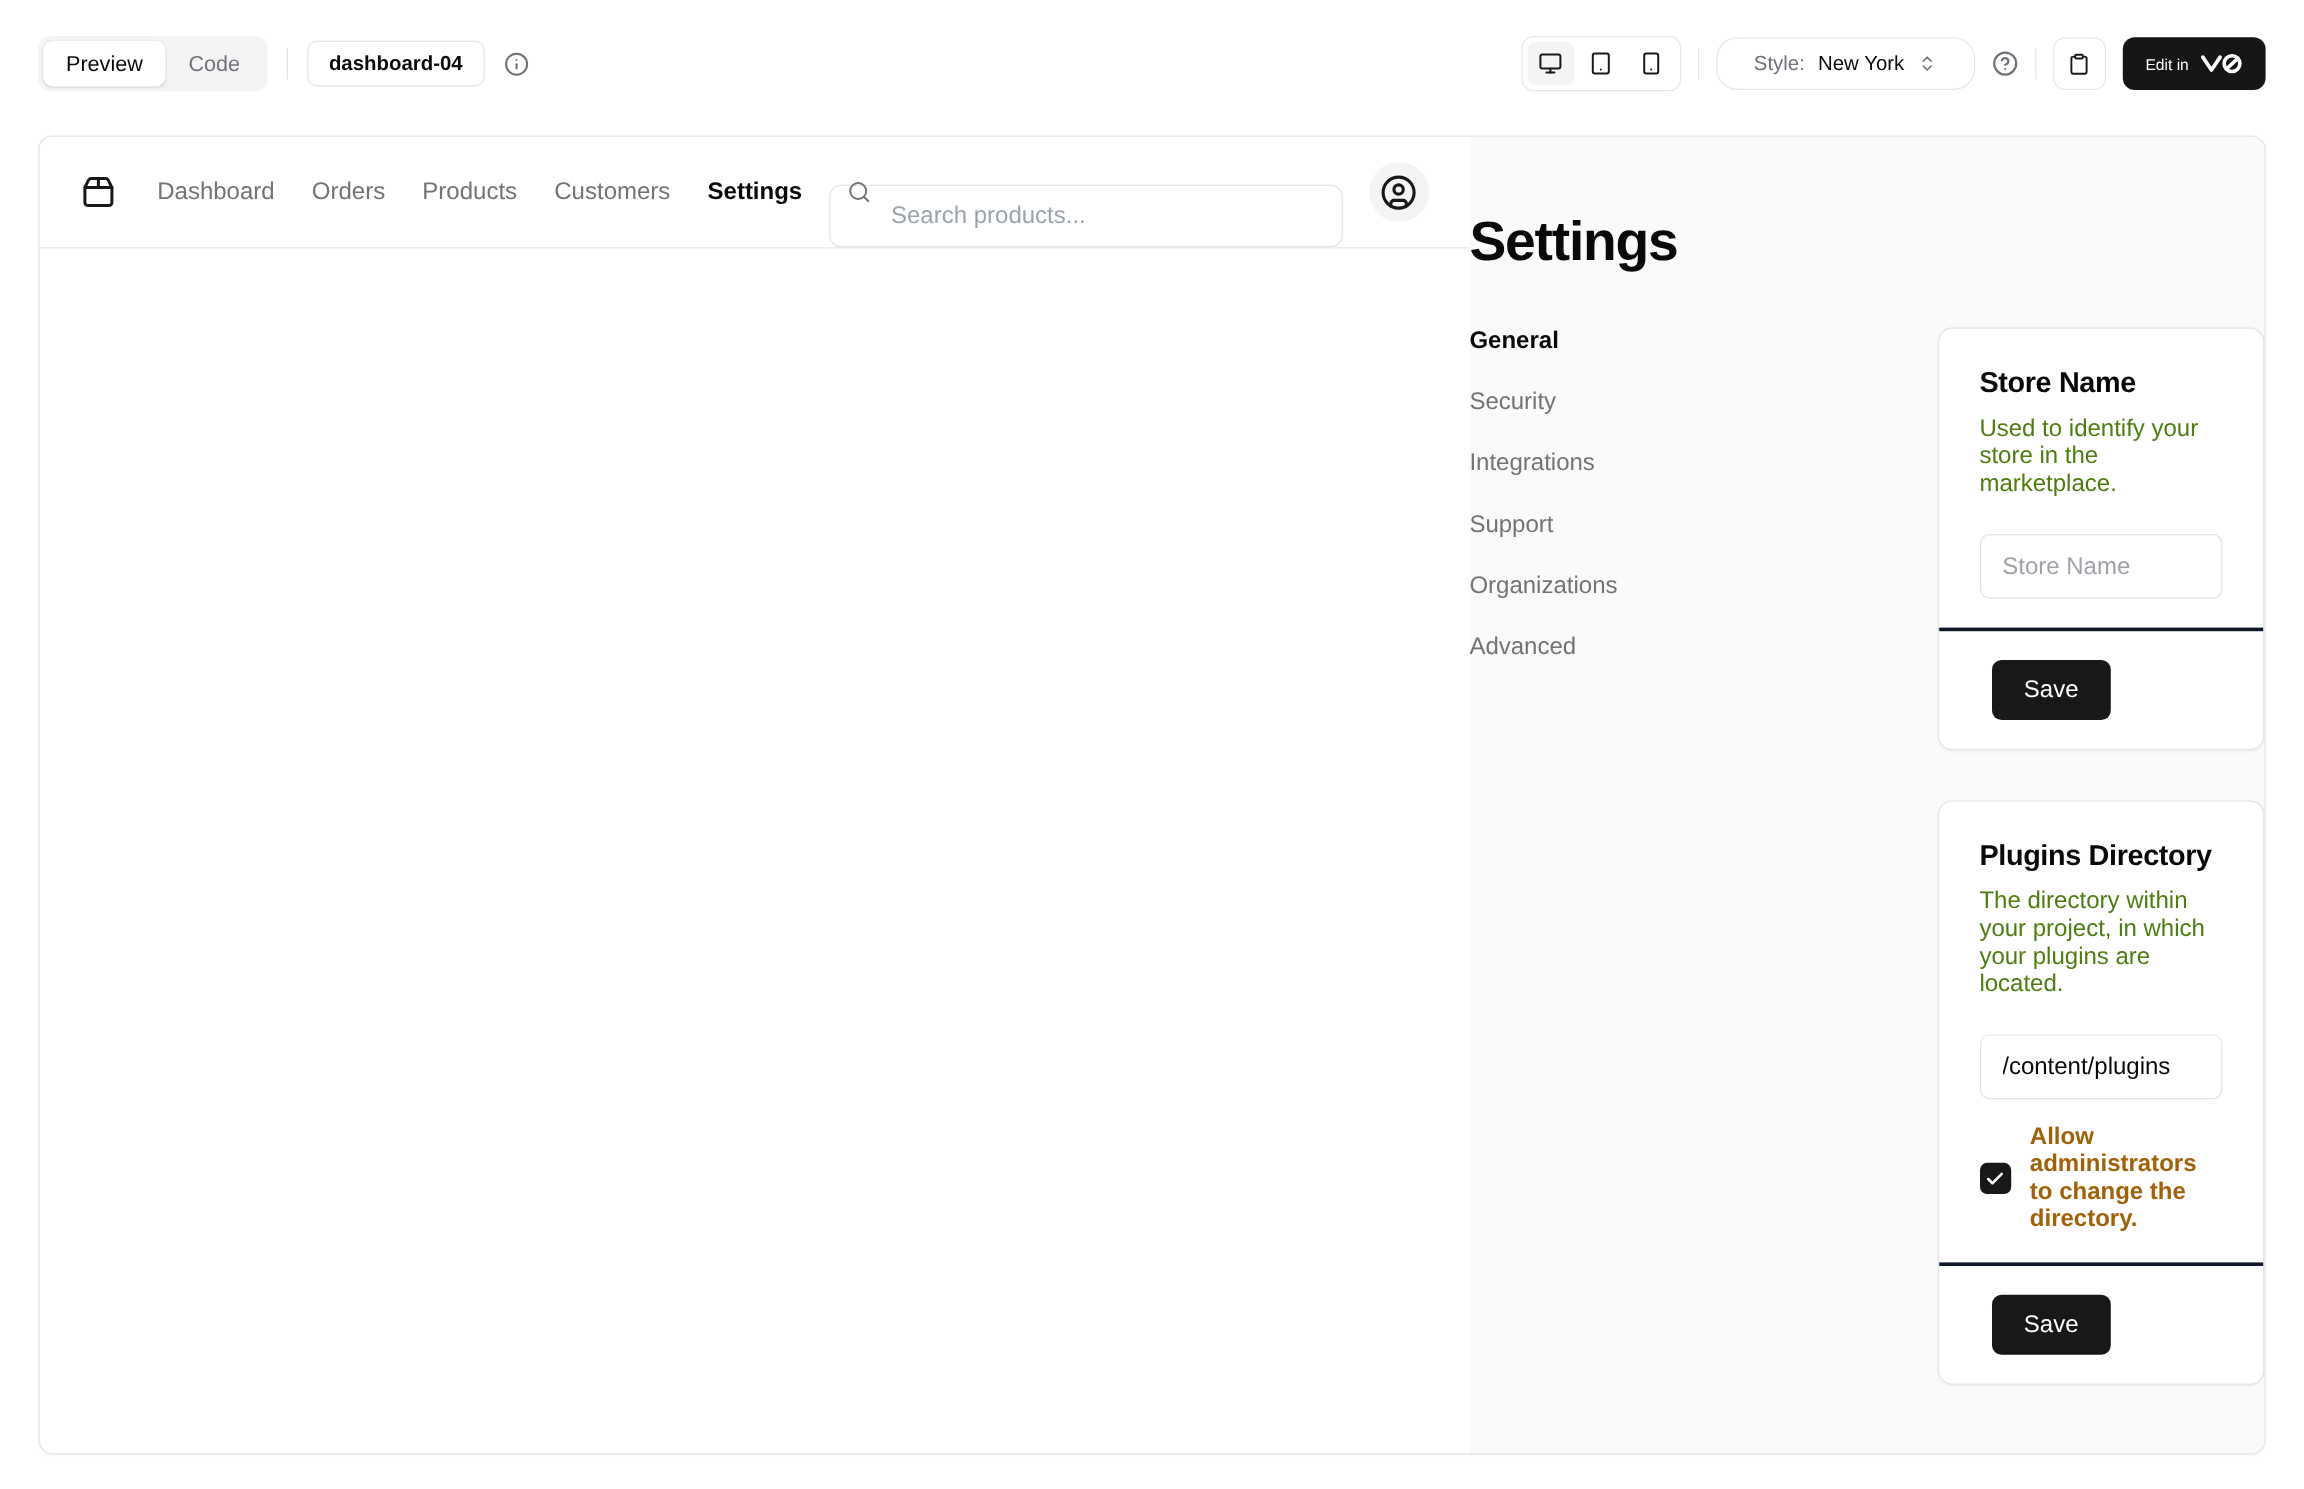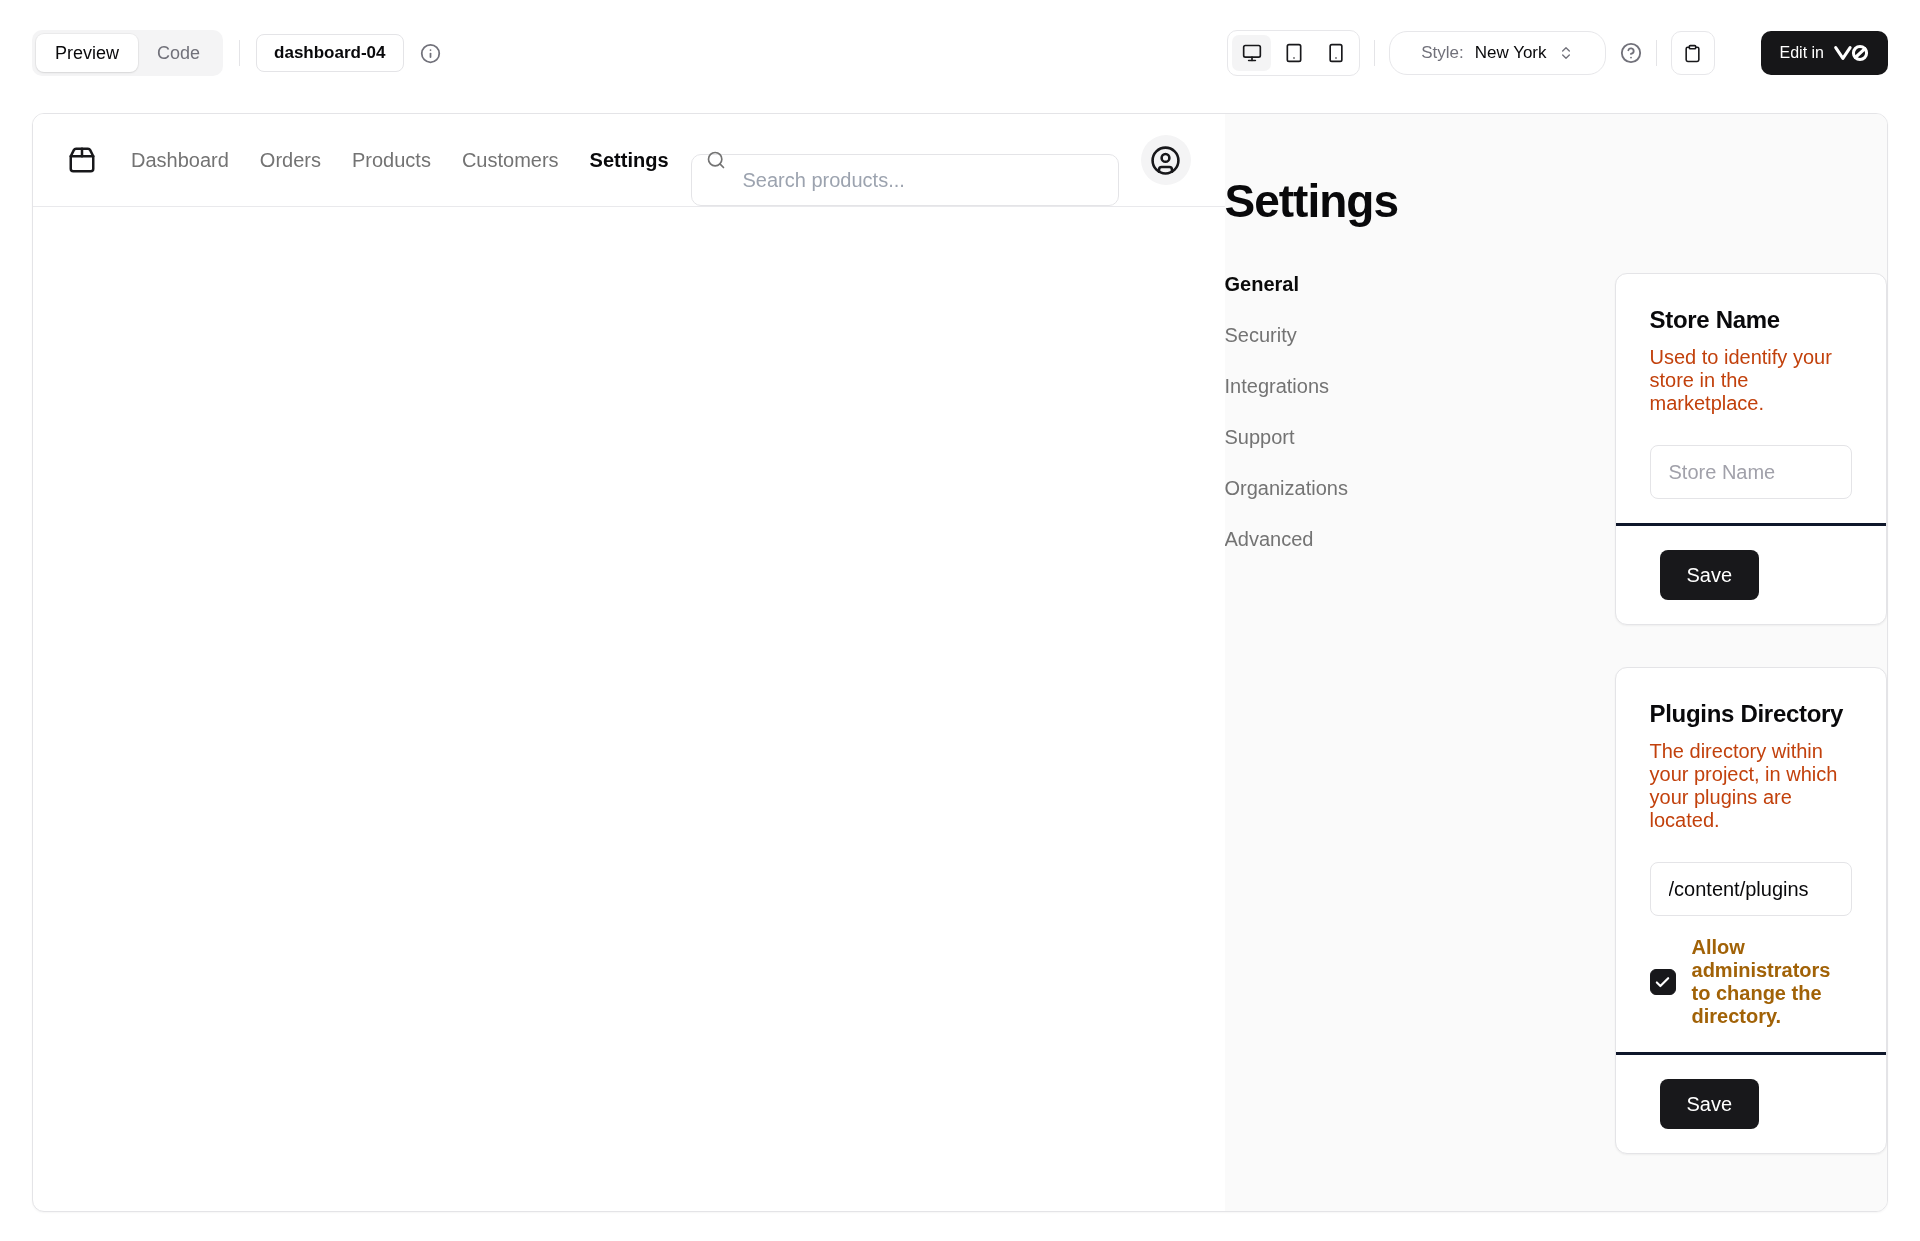--- a/index.html
+++ b/index.html
@@ -44,7 +44,7 @@
 
   .edit-btn { height:44px; background:#161618; color:#fff; border:none; border-radius:10px;
     padding:0 19px; display:flex; align-items:center; gap:9px; font-family:inherit;
-    font-size:16px; font-weight:500; cursor:pointer;margin-left:32px; }
+    font-size:13px; font-weight:500; cursor:pointer; }
   .v0-logo { display:flex; align-items:center; font-weight:700; font-size:19px; letter-spacing:0; }
 
   

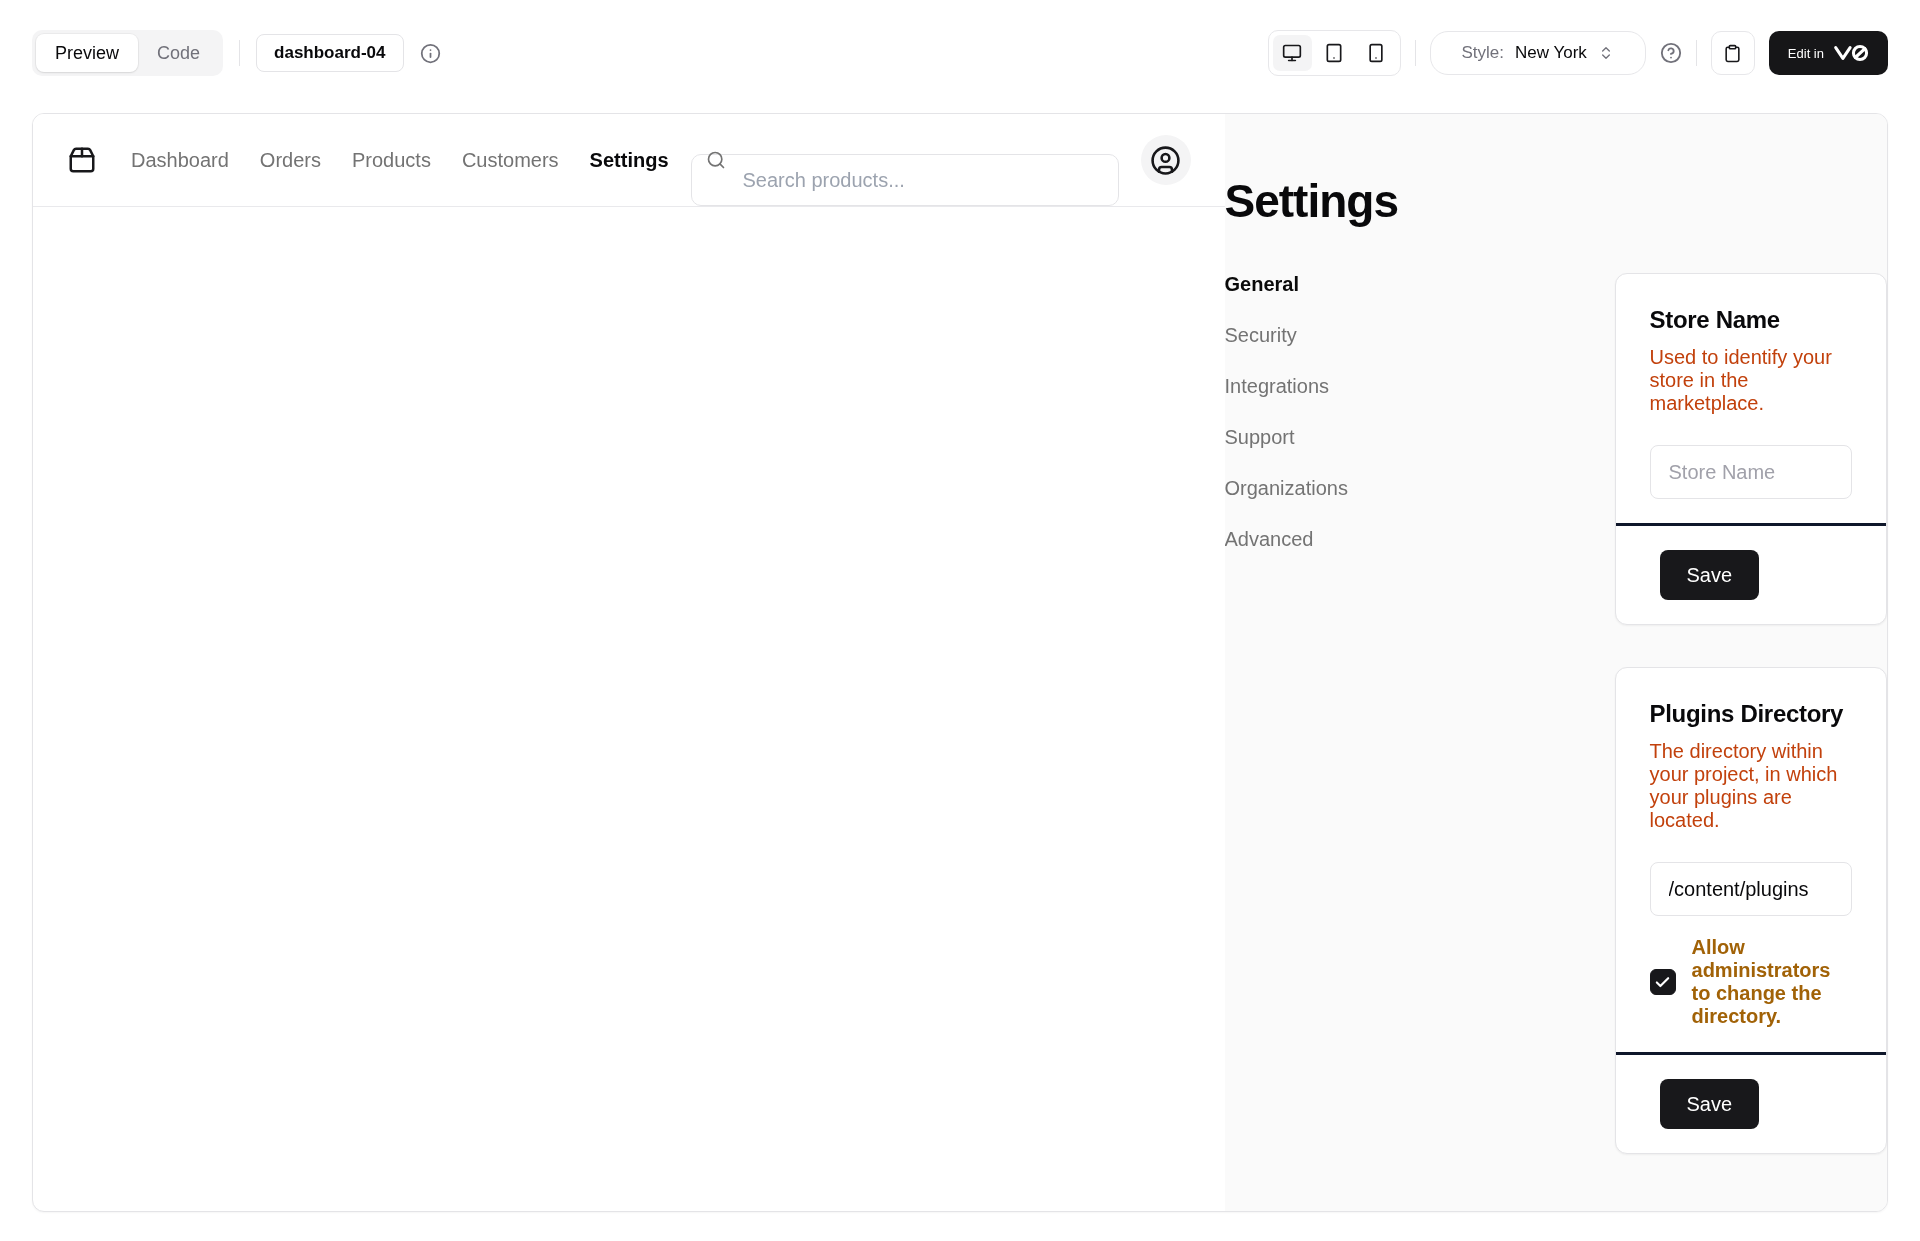--- a/index.html
+++ b/index.html
@@ -82,7 +82,7 @@
     box-shadow:0 1px 2px rgba(0,0,0,.05); }
   .card-body { padding:32px 34px 24px 34px; }
   .card-title { font-size:24px; font-weight:600; letter-spacing:-0.3px; color:#09090b; margin:0; }
-  .card-desc { font-size:20px; color:#c2410c; margin:12px 0 0 0; }
+  .card-desc { font-size:20px; color:#4d7c0f; margin:12px 0 0 0; }
   .text-input { margin-top:30px; width:100%; height:54px; border:1px solid #e4e4e7; border-radius:8px;
     padding:0 18px; font-family:inherit; font-size:20px; color:#09090b; background:#fff; outline:none; }
   .text-input::placeholder { color:#a1a1aa; }

